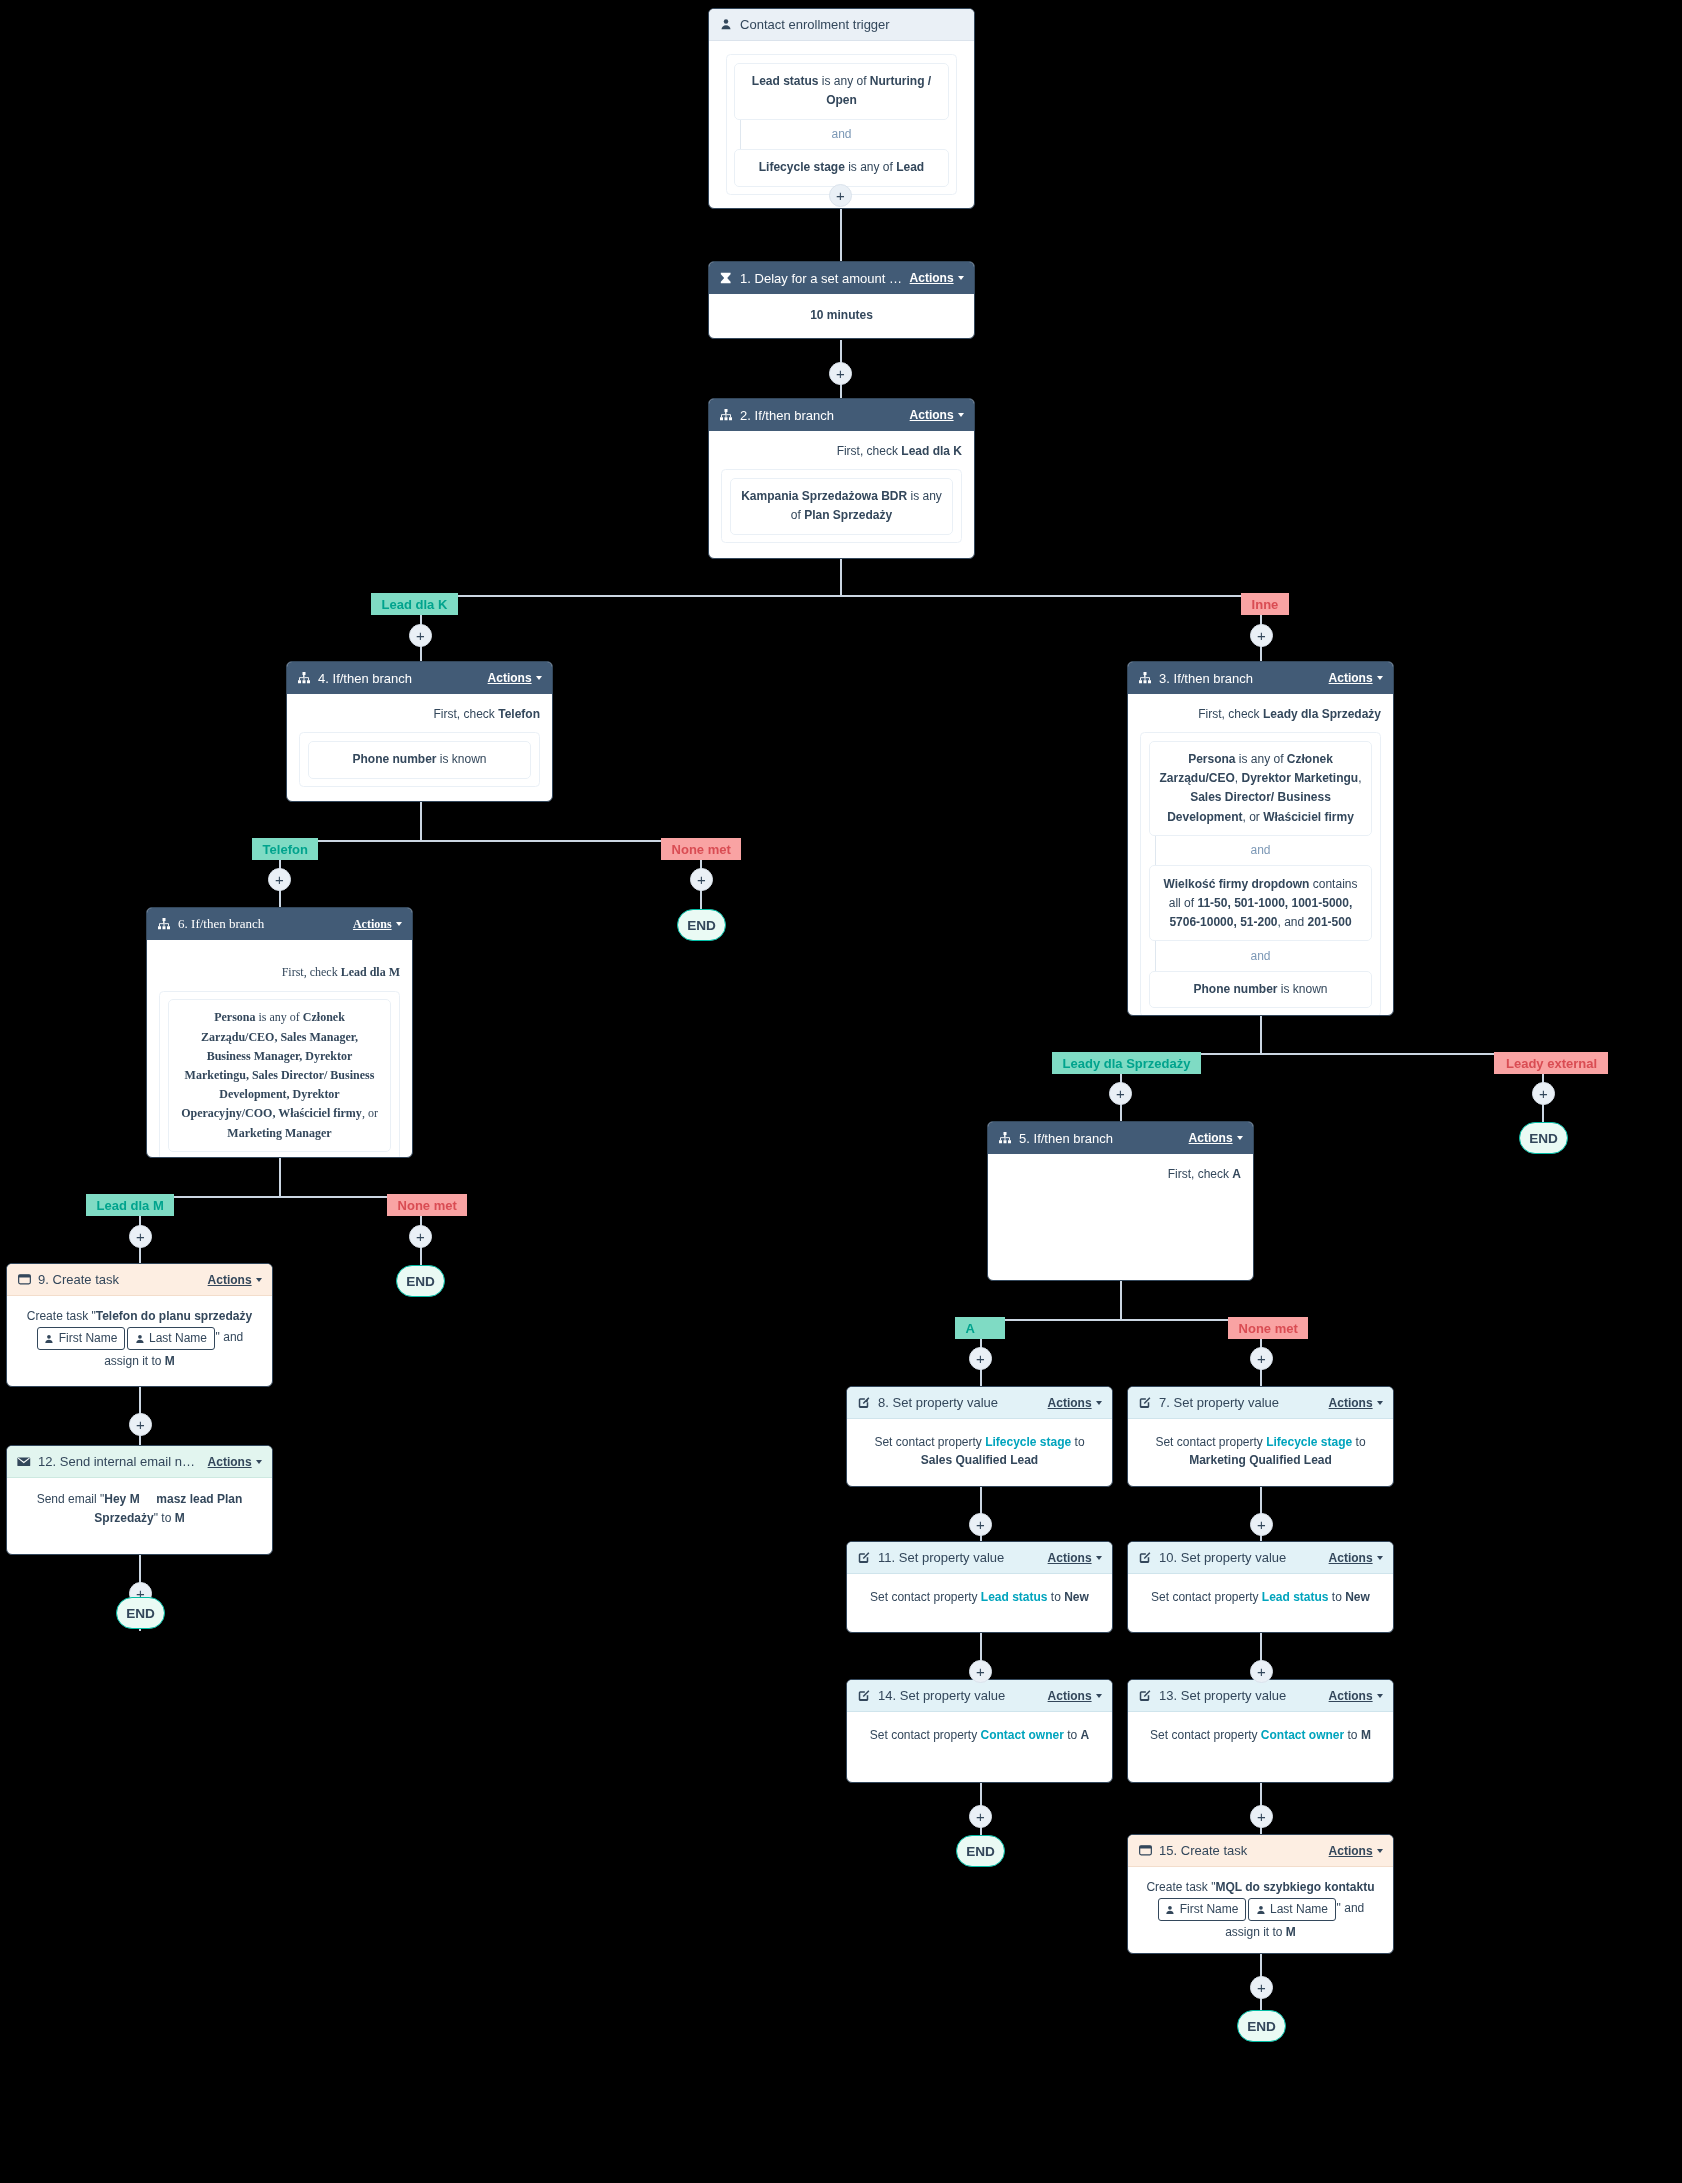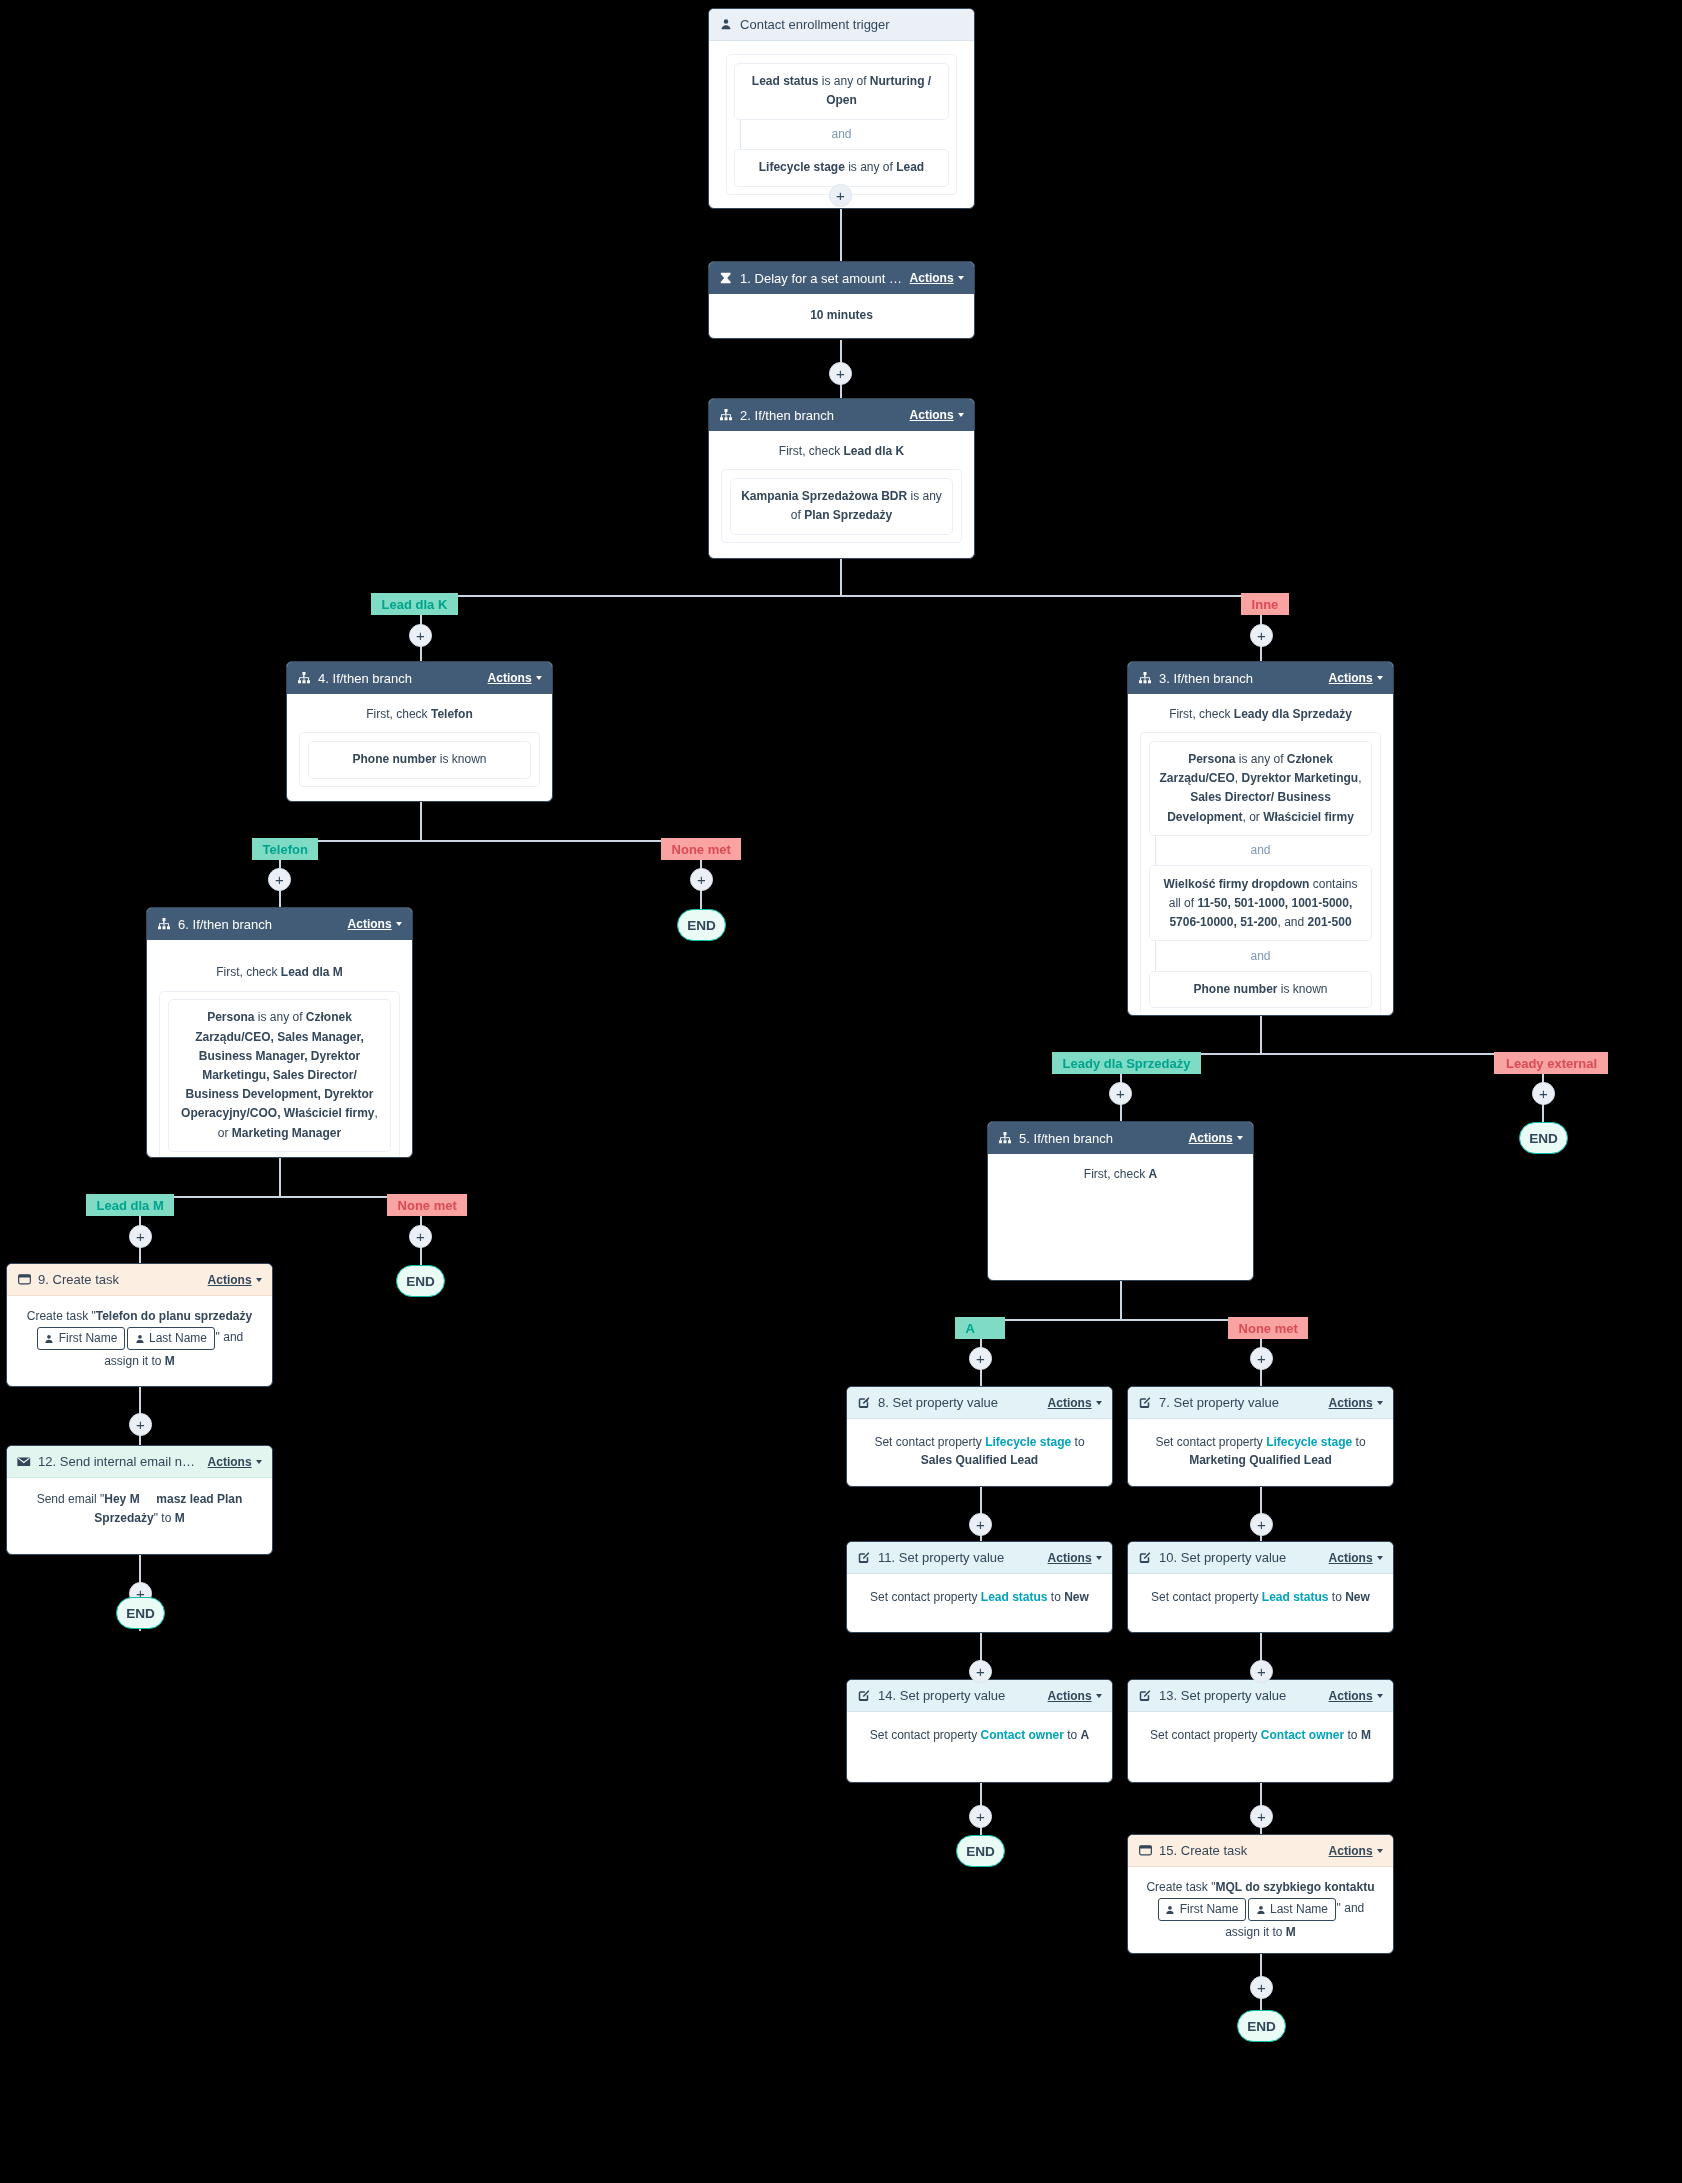--- a/index.html
+++ b/index.html
@@ -128,7 +128,7 @@
 
   
   .first-check {
-    text-align: center;
+    text-align: right;
     font-size: 12px;
     color: #33475b;
     margin-bottom: 9px;

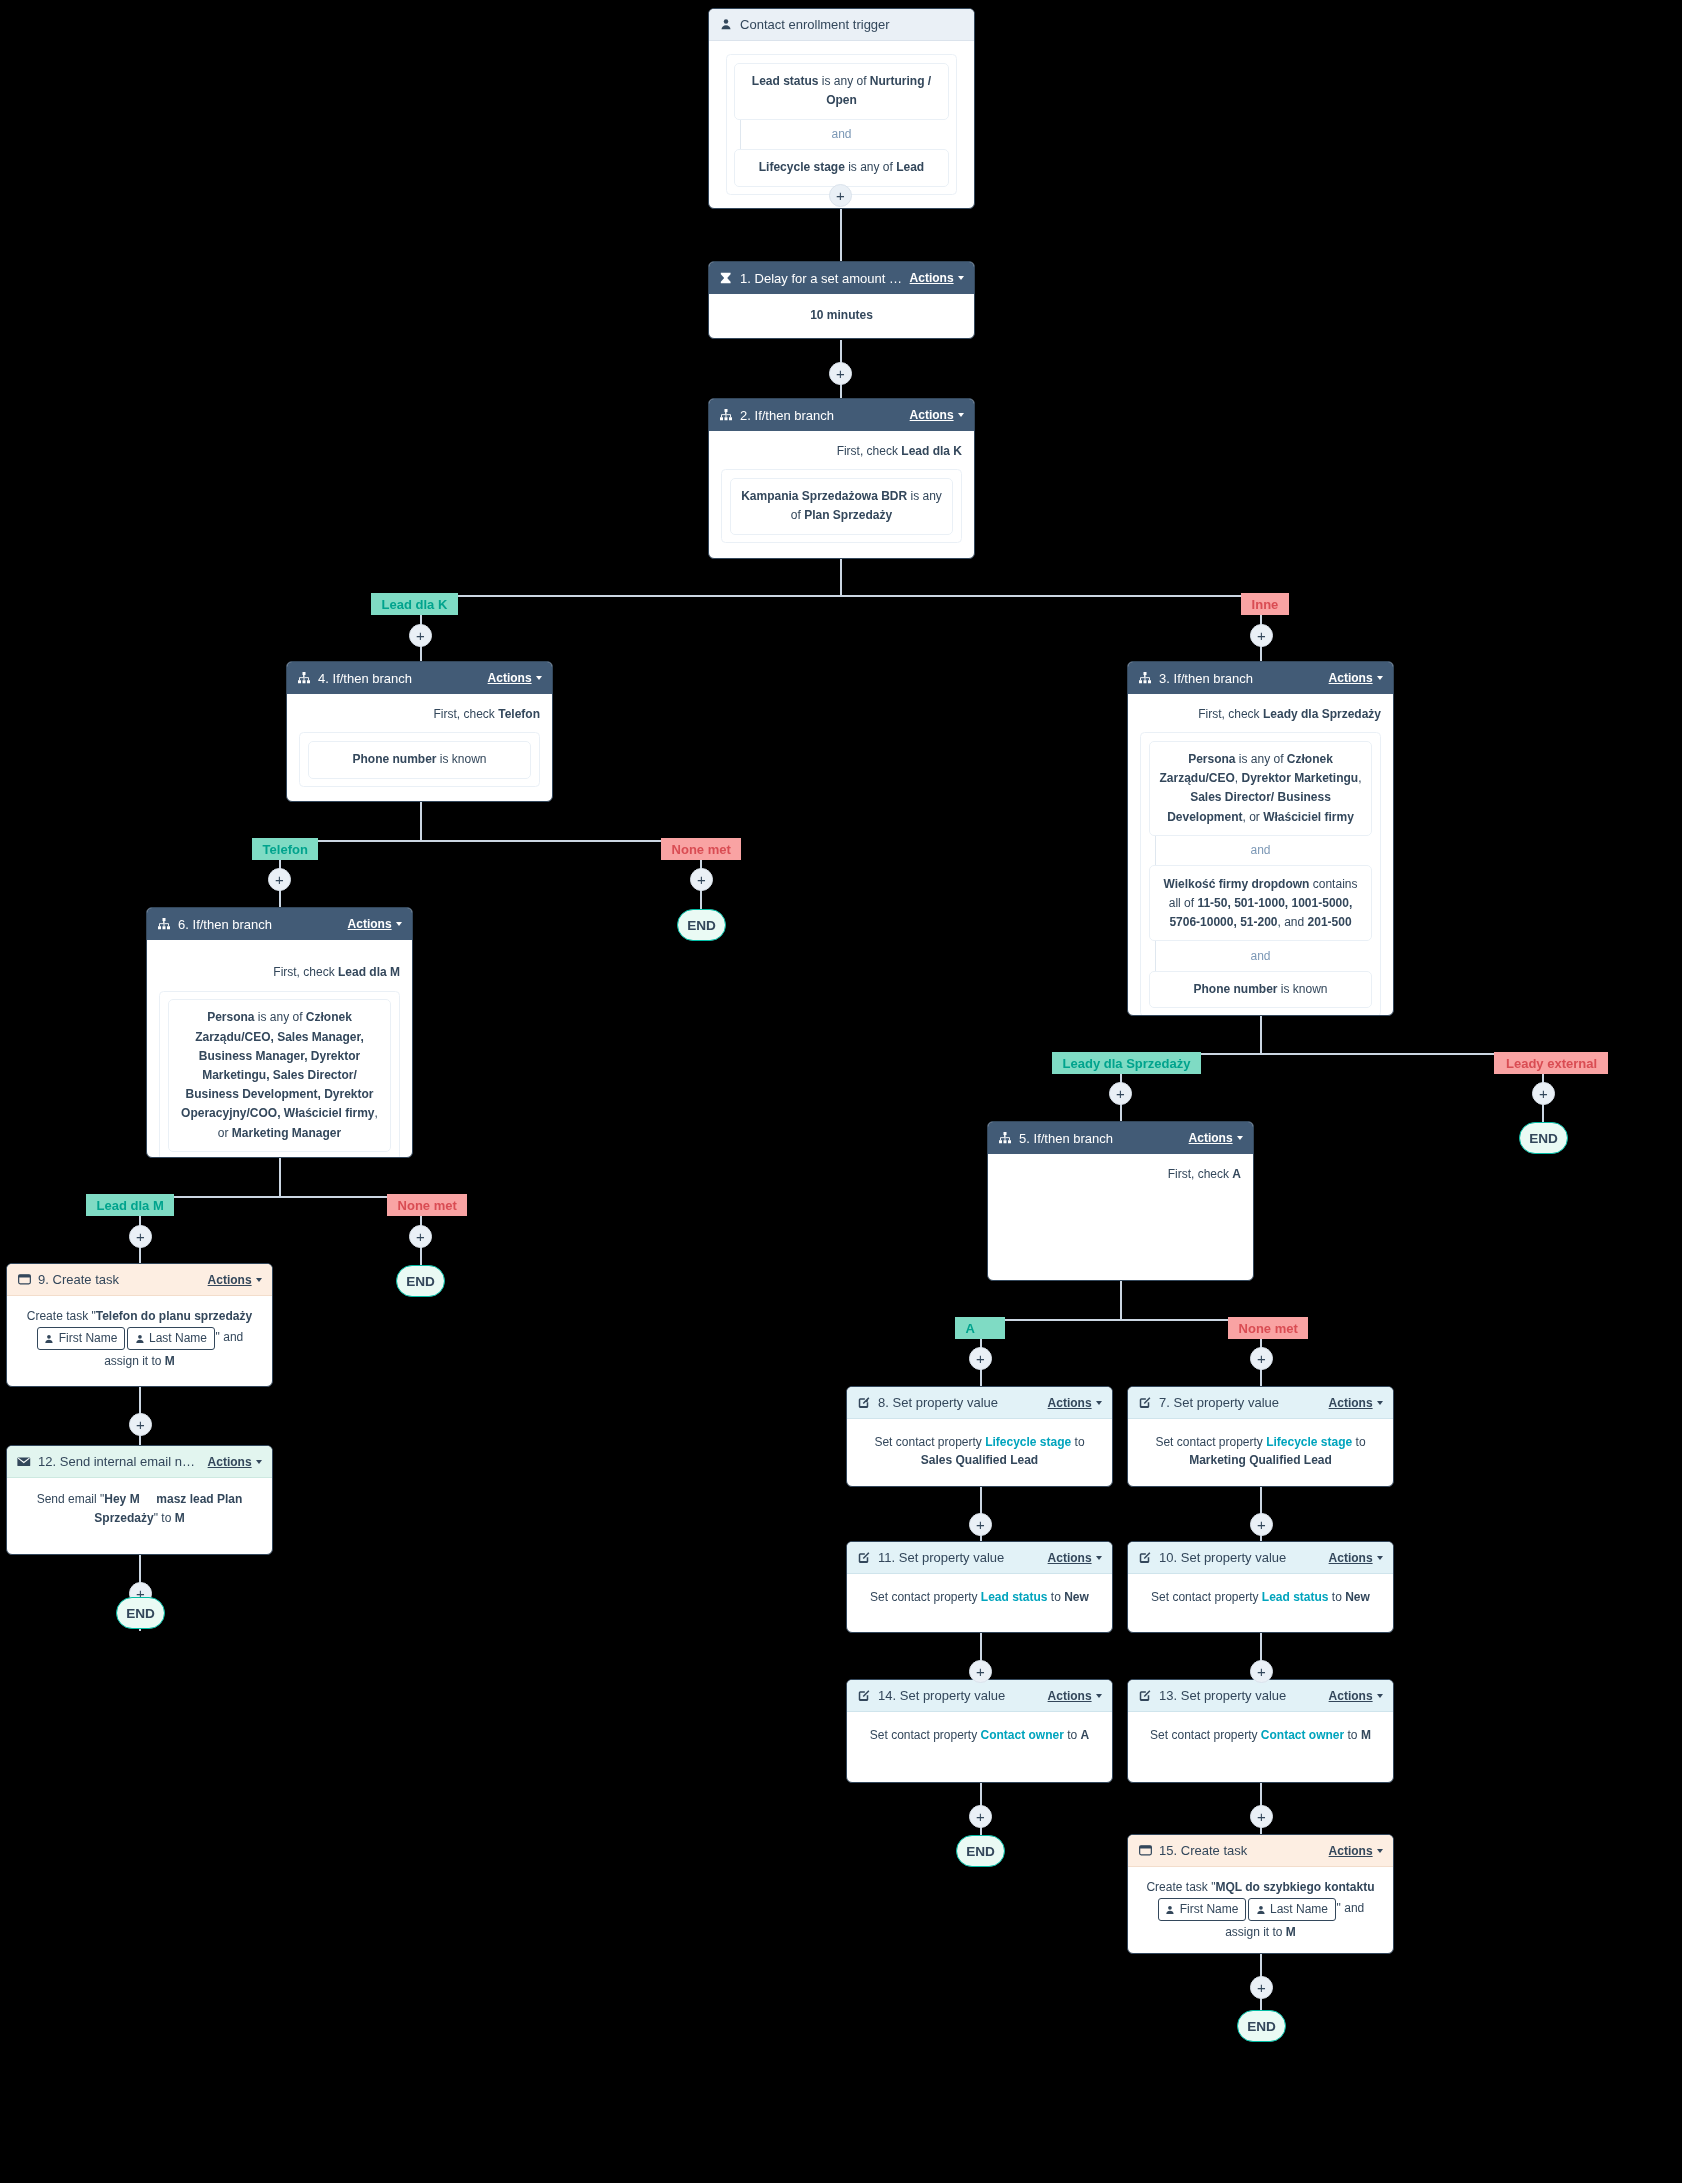--- a/index.html
+++ b/index.html
@@ -367,7 +367,7 @@
       <span>END</span>
     </div>
 
-  <div class="node" style="left:146px;top:907px;width:267px;height:251px;">
+  <div class="node" style="left:146px;top:907px;width:267px;height:251px;font-family:Liberation Serif, serif;">
     <div class="node-header hdr-dark">
       <span class="hdr-icon">
         <svg width="12" height="12" viewBox="0 0 16 16">

